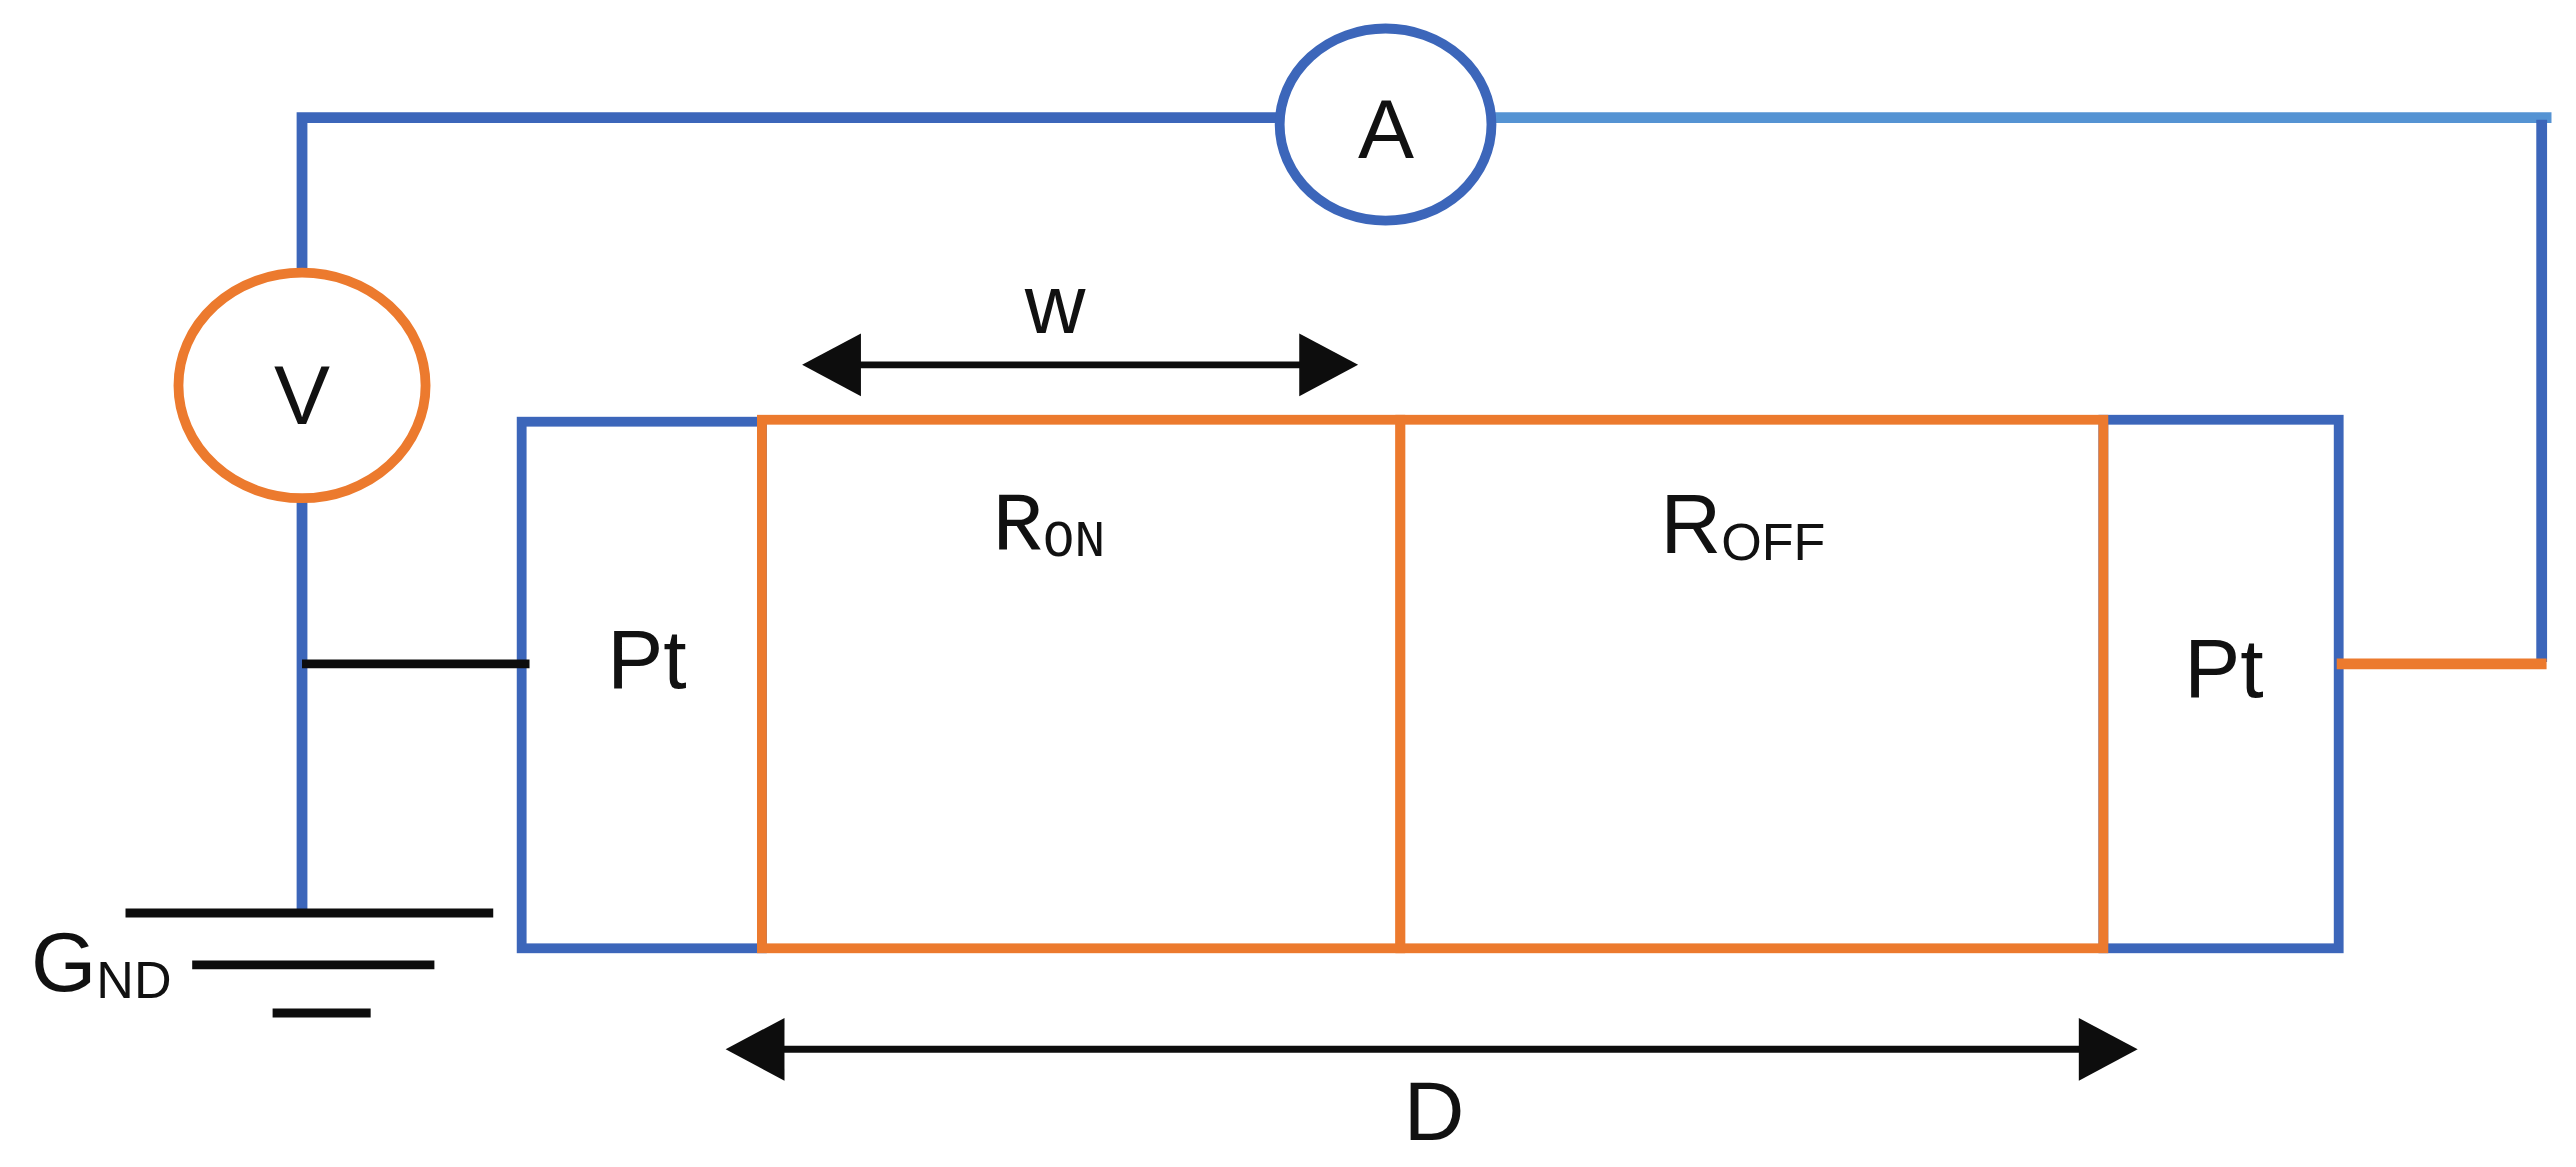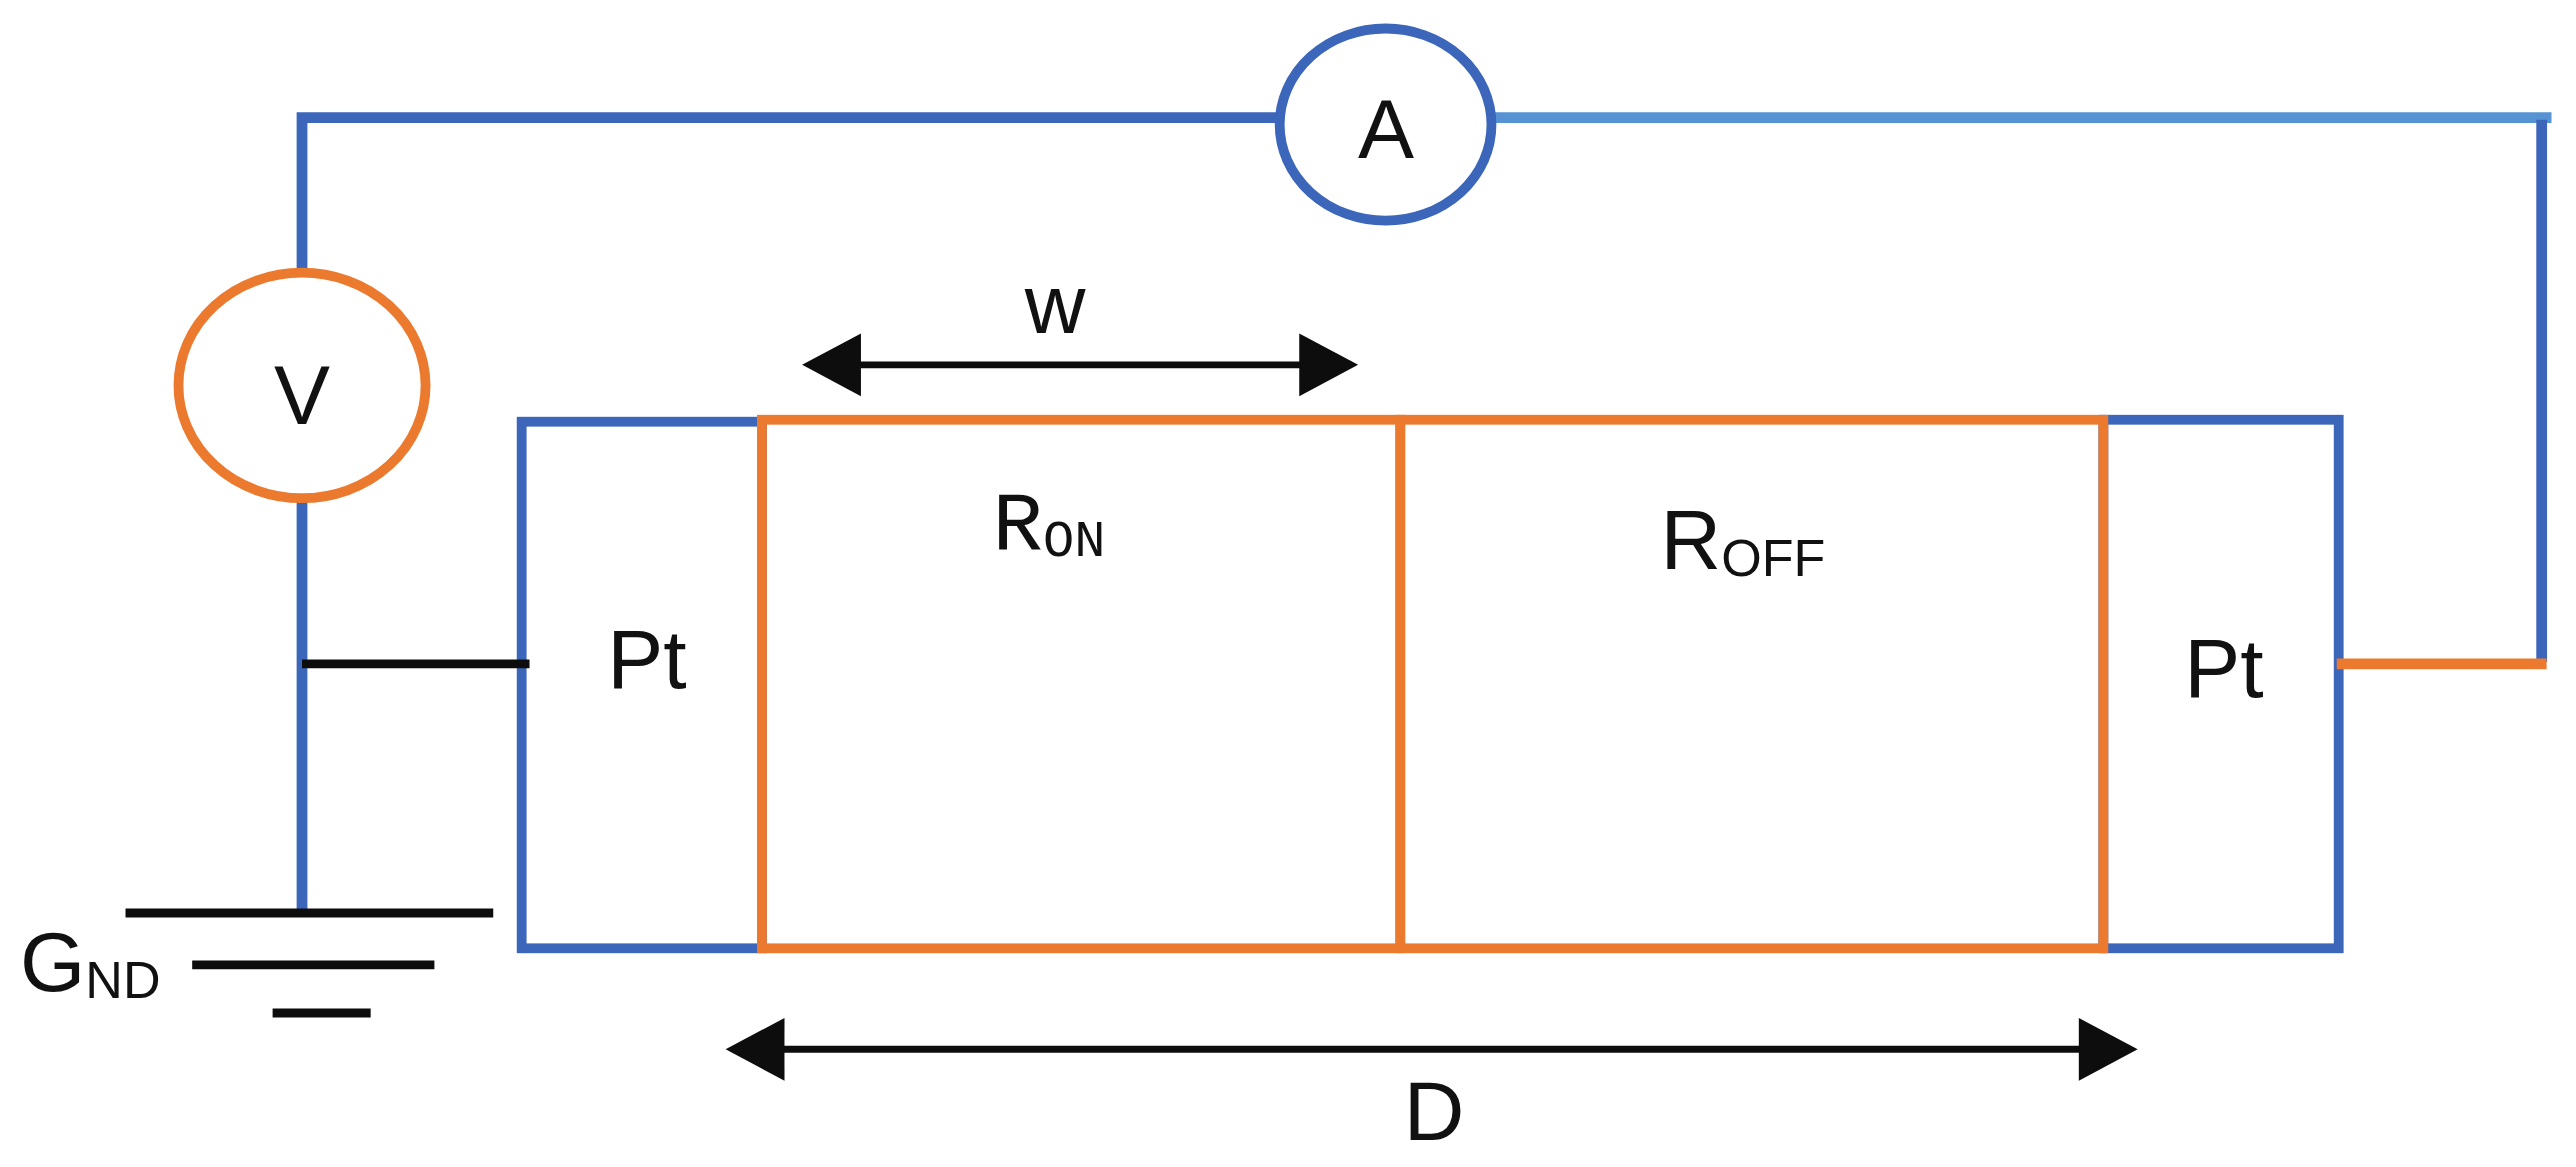--- a/index.html
+++ b/index.html
@@ -82,7 +82,7 @@
 
   <div class="lbl" style="left:1049px;top:527px;font-family:Liberation Mono, monospace;"><span>R</span><span class="sub">ON</span></div>
 
-  <div class="lbl" style="left:1743px;top:525px;margin-top:16px;"><span>R</span><span class="sub">OFF</span></div>
+  <div class="lbl" style="left:1743px;top:525px;"><span>R</span><span class="sub">OFF</span></div>
 
 
 

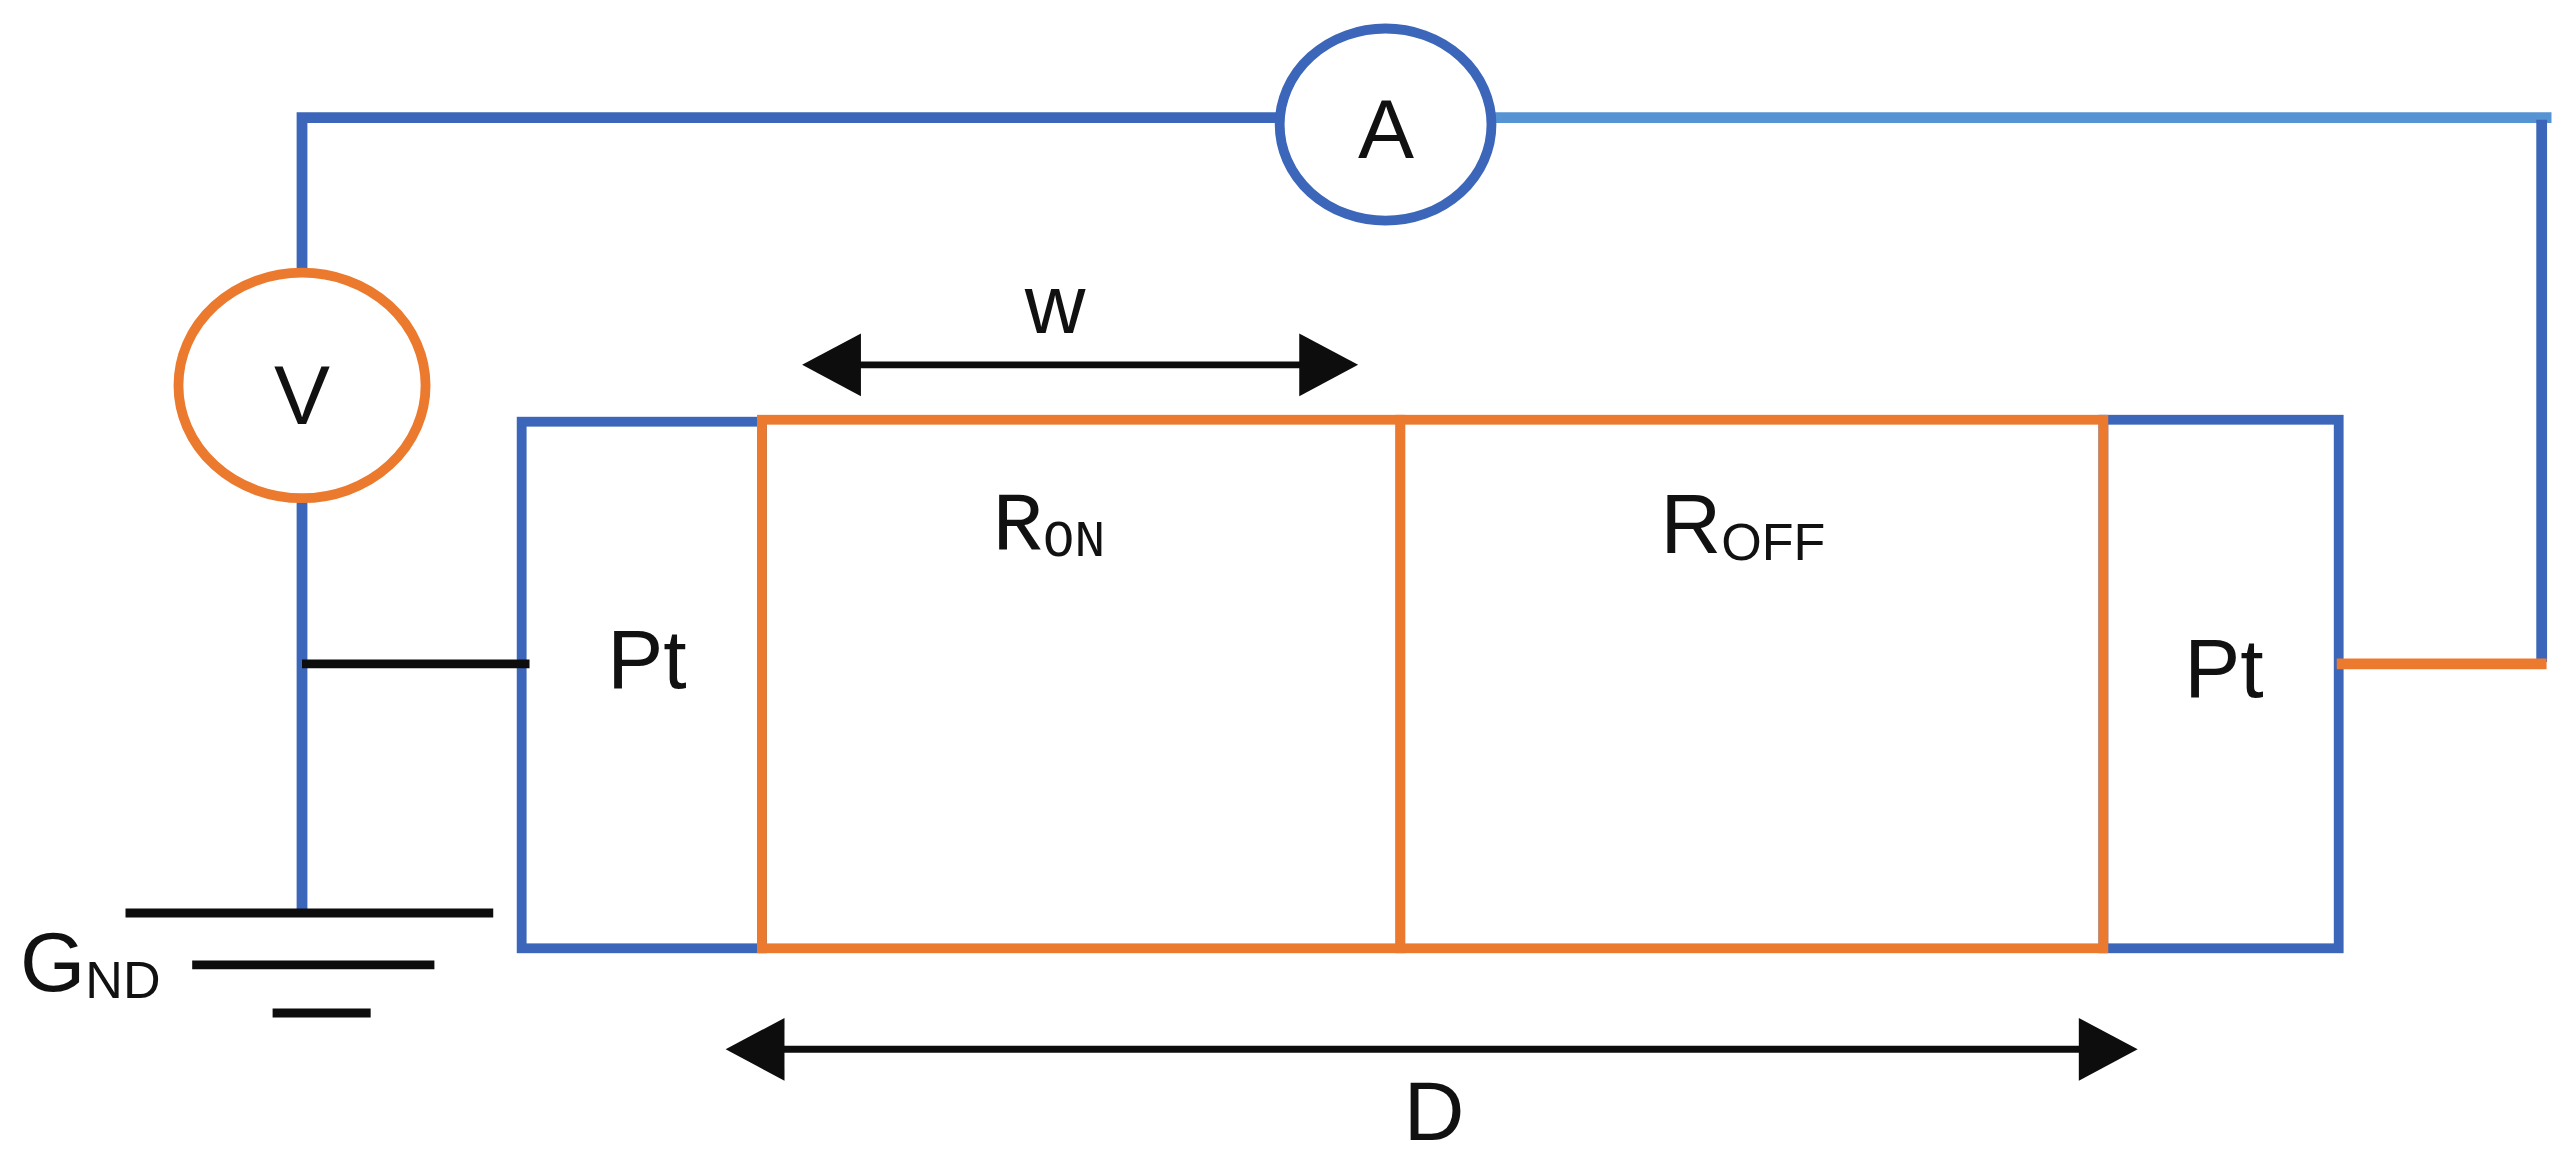--- a/index.html
+++ b/index.html
@@ -74,7 +74,7 @@
 
   <div class="lbl" style="left:302px;top:395px;">V</div>
 
-  <div class="lbl lbl-ground" style="left:20px;top:920px;"><span>G</span><span class="sub">ND</span></div>
+  <div class="lbl lbl-ground" style="left:31px;top:920px;"><span>G</span><span class="sub">ND</span></div>
 
   <div class="lbl" style="left:647px;top:659px;">Pt</div>
 

